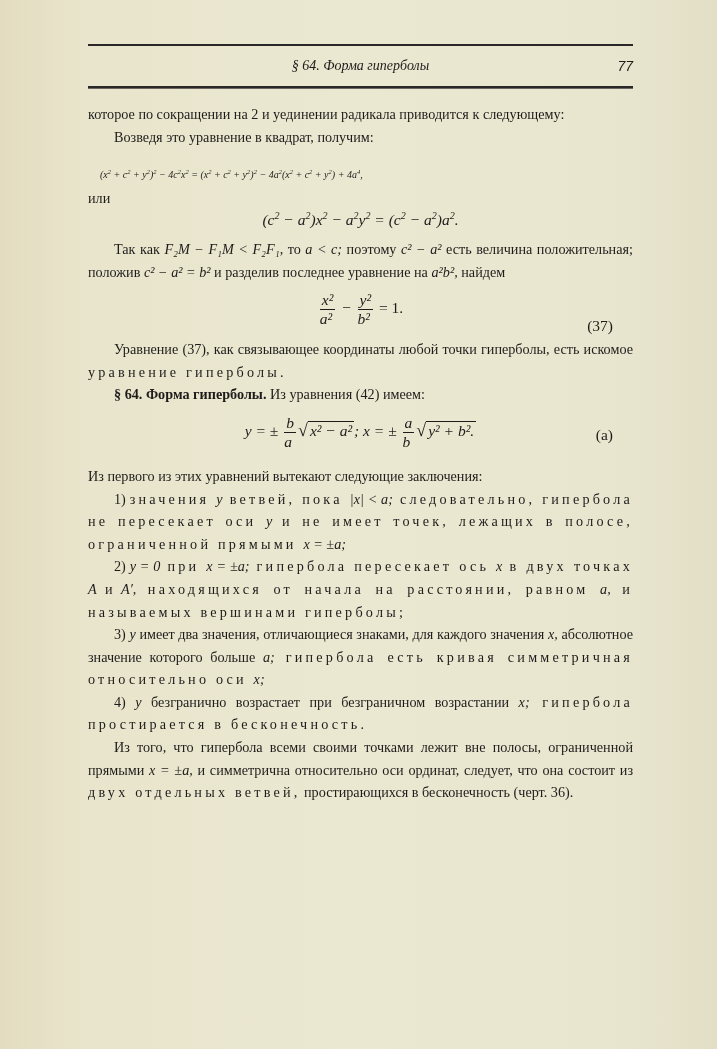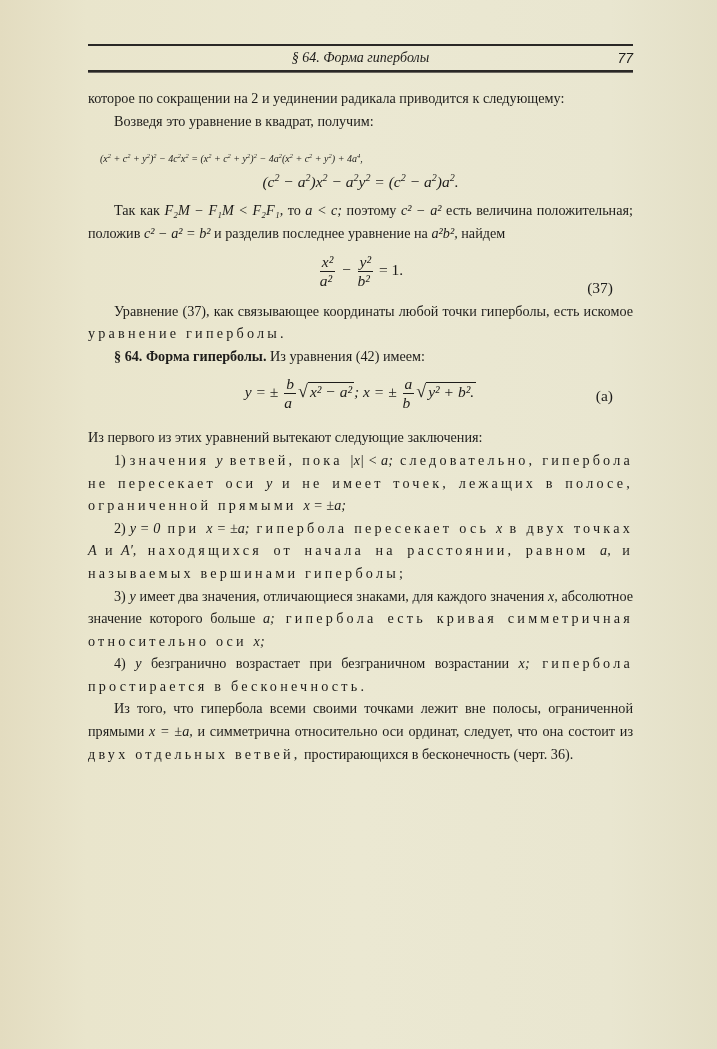--- a/index.html
+++ b/index.html
@@ -16,7 +16,7 @@
   .header-rule-top { height: 2px; background: #2a2826; margin-top: 0; }
   .header {
     display: flex; justify-content: space-between; align-items: center;
-    height: 24px; font-style: italic; font-size: 14px;
+    height: 40px; font-style: italic; font-size: 14px;
   }
   .header .title { flex: 1; text-align: center; padding-left: 30px; }
   .header .pnum { width: 30px; text-align: right; font-family: "Liberation Sans", sans-serif; font-size: 14px; font-style: italic; }

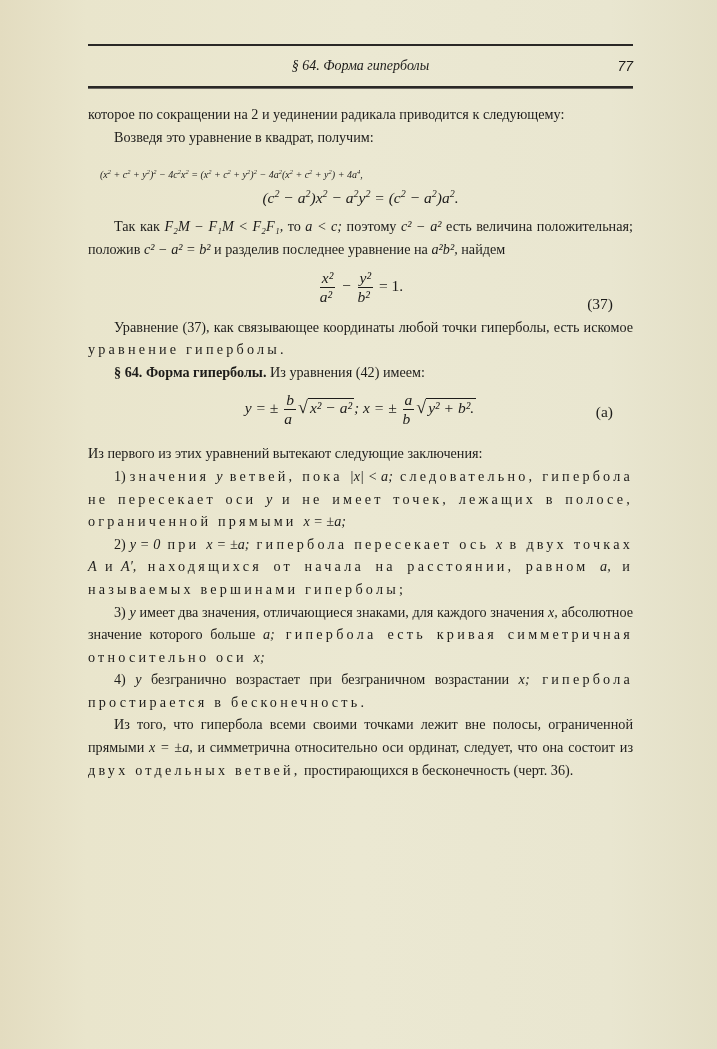--- a/index.html
+++ b/index.html
@@ -57,6 +57,7 @@
     <div class="eq-left">
       (x<sup>2</sup> + c<sup>2</sup> + y<sup>2</sup>)<sup>2</sup> − 4c<sup>2</sup>x<sup>2</sup> = (x<sup>2</sup> + c<sup>2</sup> + y<sup>2</sup>)<sup>2</sup> − 4a<sup>2</sup>(x<sup>2</sup> + c<sup>2</sup> + y<sup>2</sup>) + 4a<sup>4</sup>,
     </div>
+    <p>или</p>
     <div class="eq" style="margin-top:0">
       (c<sup>2</sup> − a<sup>2</sup>)x<sup>2</sup> − a<sup>2</sup>y<sup>2</sup> = (c<sup>2</sup> − a<sup>2</sup>)a<sup>2</sup>.
     </div>

